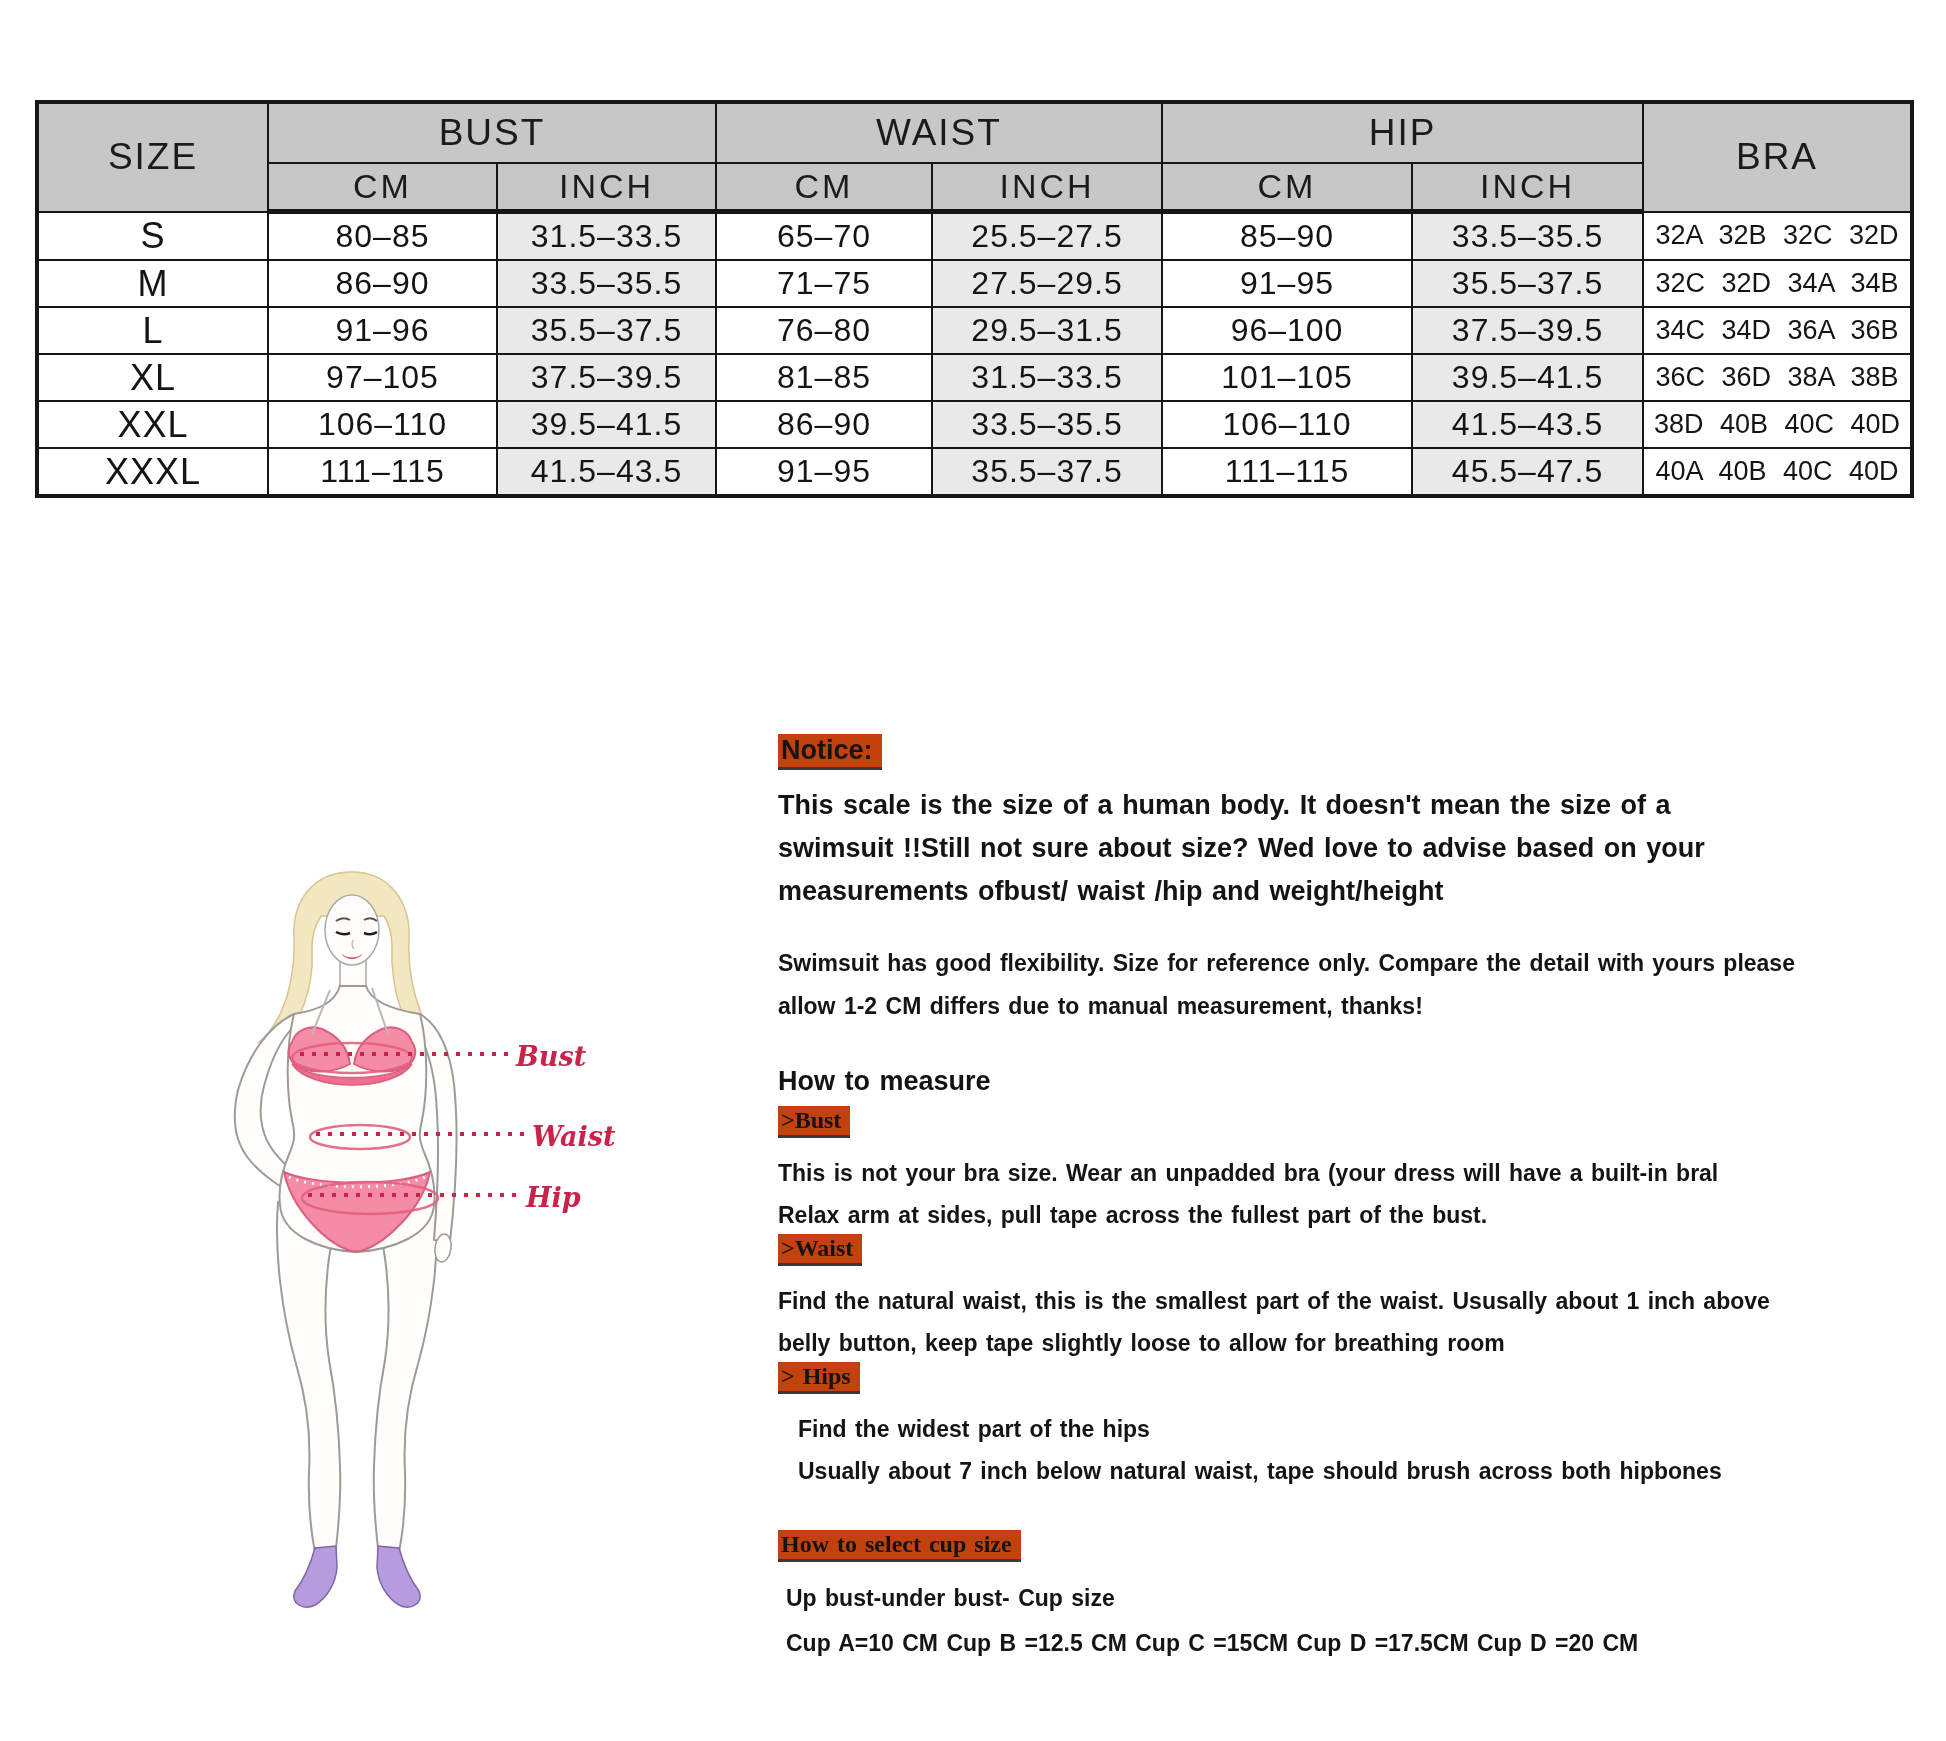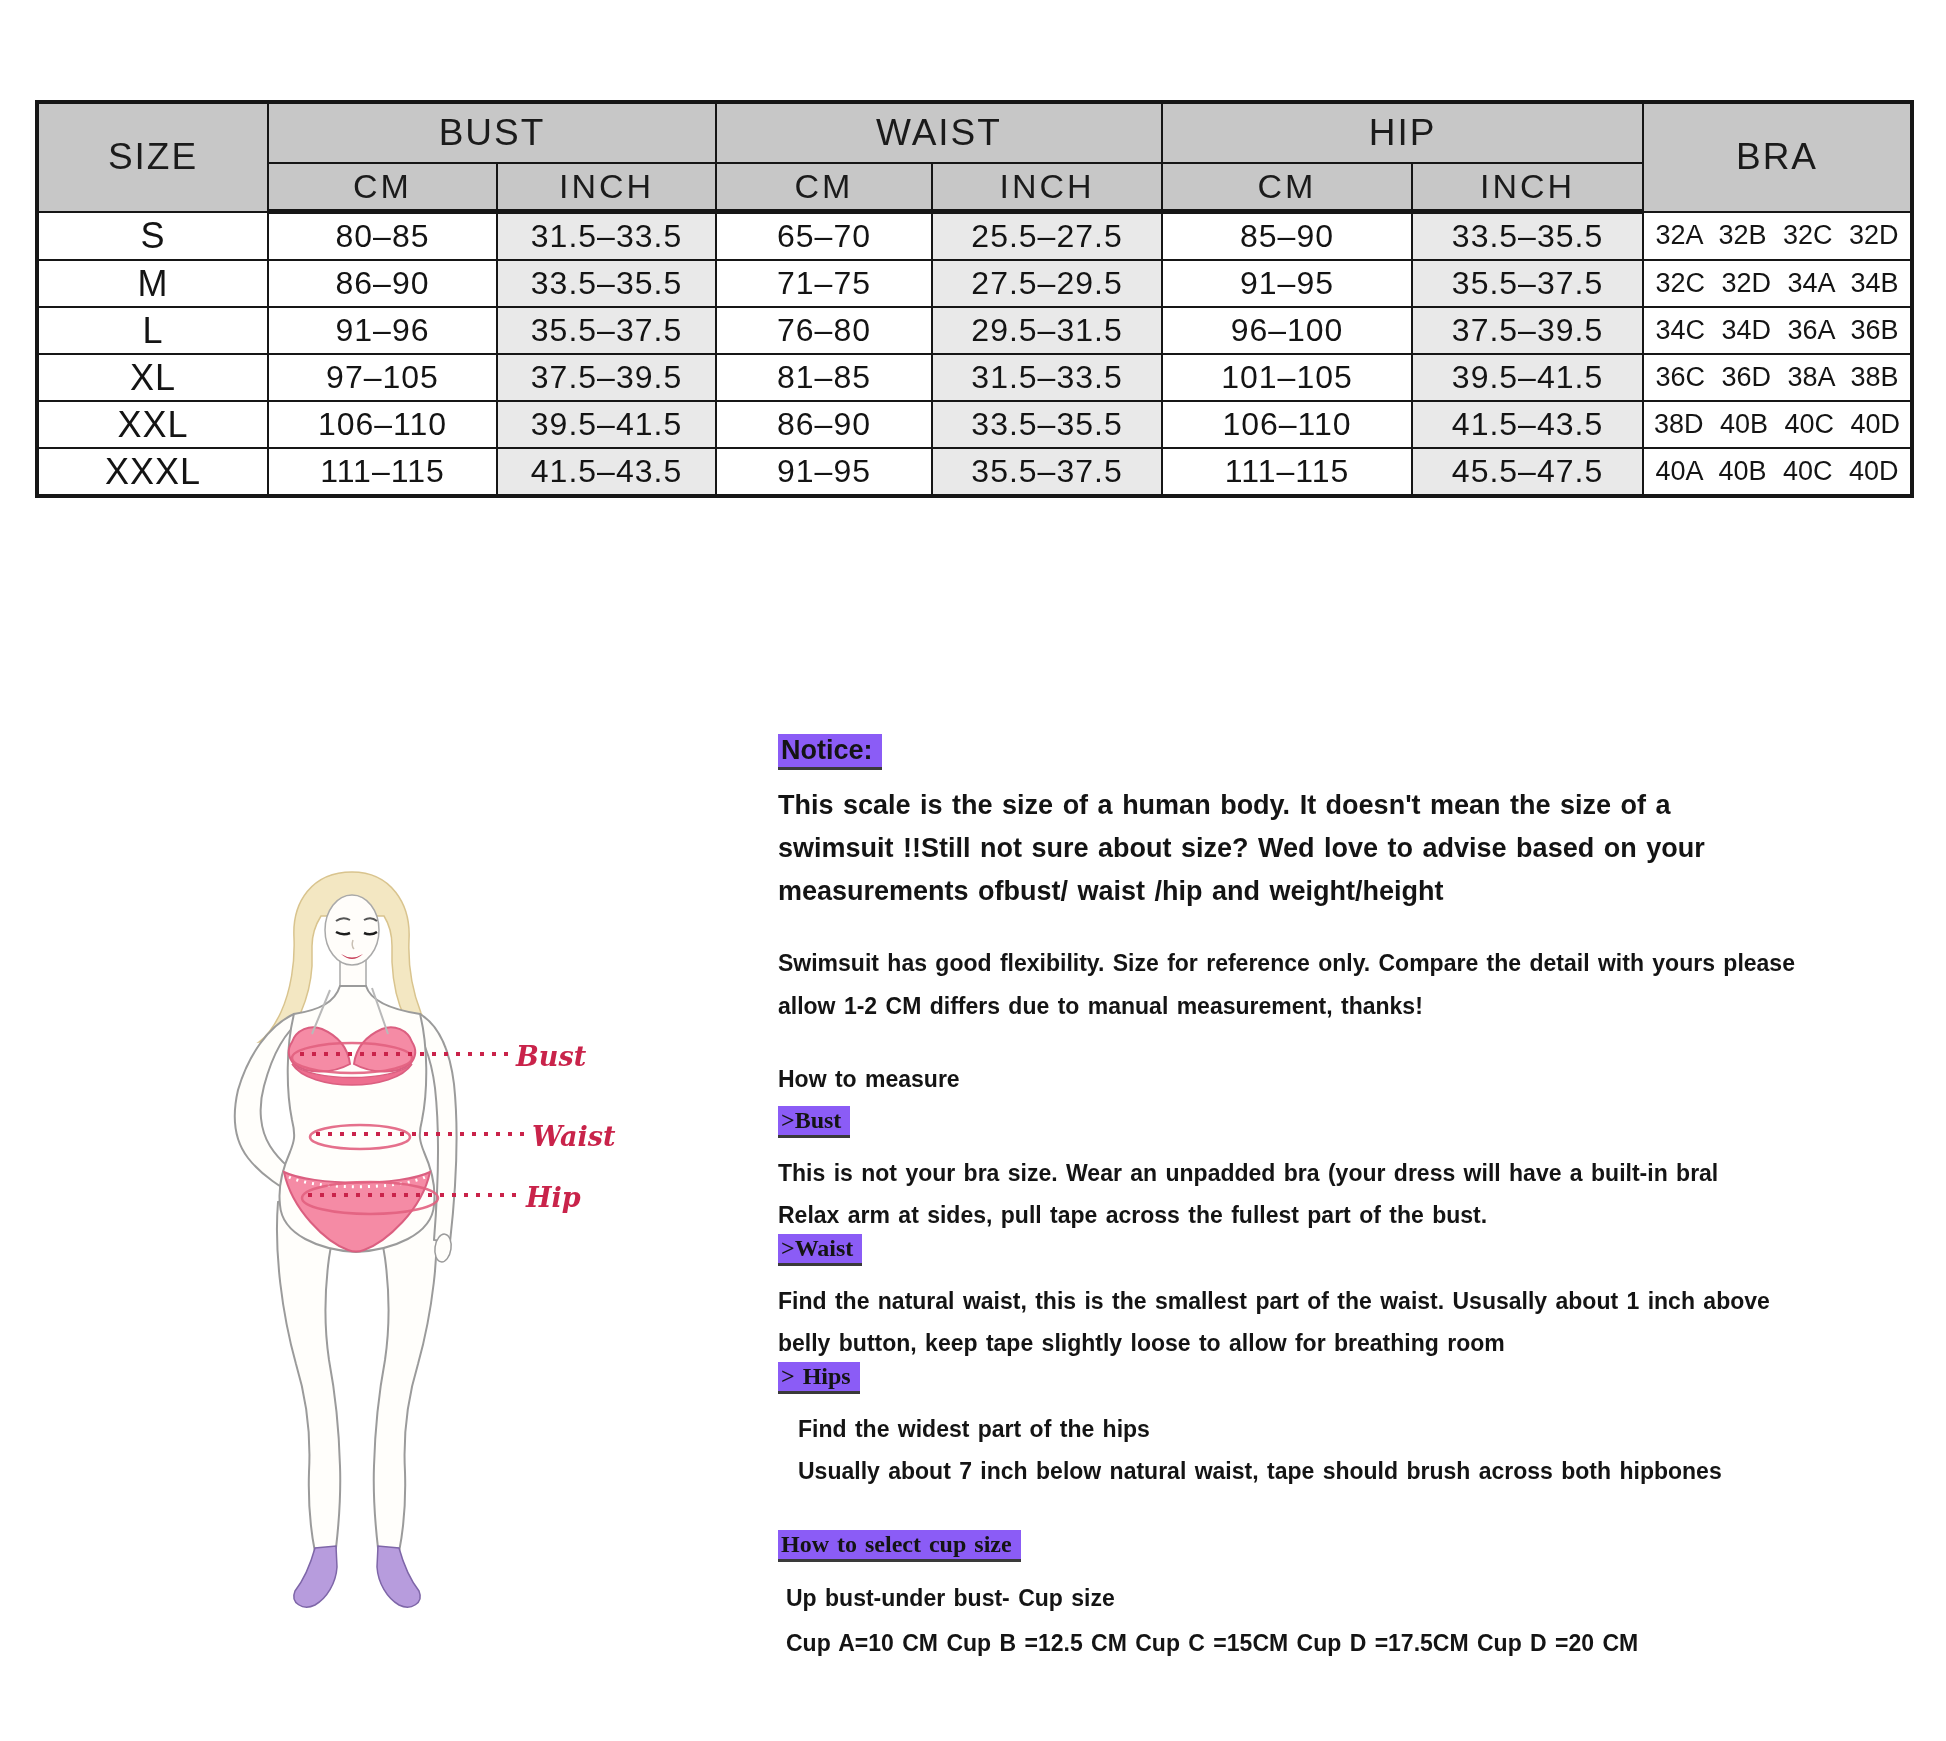--- a/index.html
+++ b/index.html
@@ -29,7 +29,7 @@
   
   .txt{position:absolute;left:778px;font-weight:bold;color:#141414;word-spacing:2px;}
   .txt .line{white-space:nowrap;}
-  .hl{display:inline-block;background:#8b5cf6;border-bottom:3px solid #3a3a3a;
+  .hl{display:inline-block;background:#c2410c;border-bottom:3px solid #3a3a3a;
       padding:1px 9px 1px 3px;}
   .t-title{top:734px;font-size:27px;}
   .t-p1{top:784px;font-size:27px;line-height:43px;}

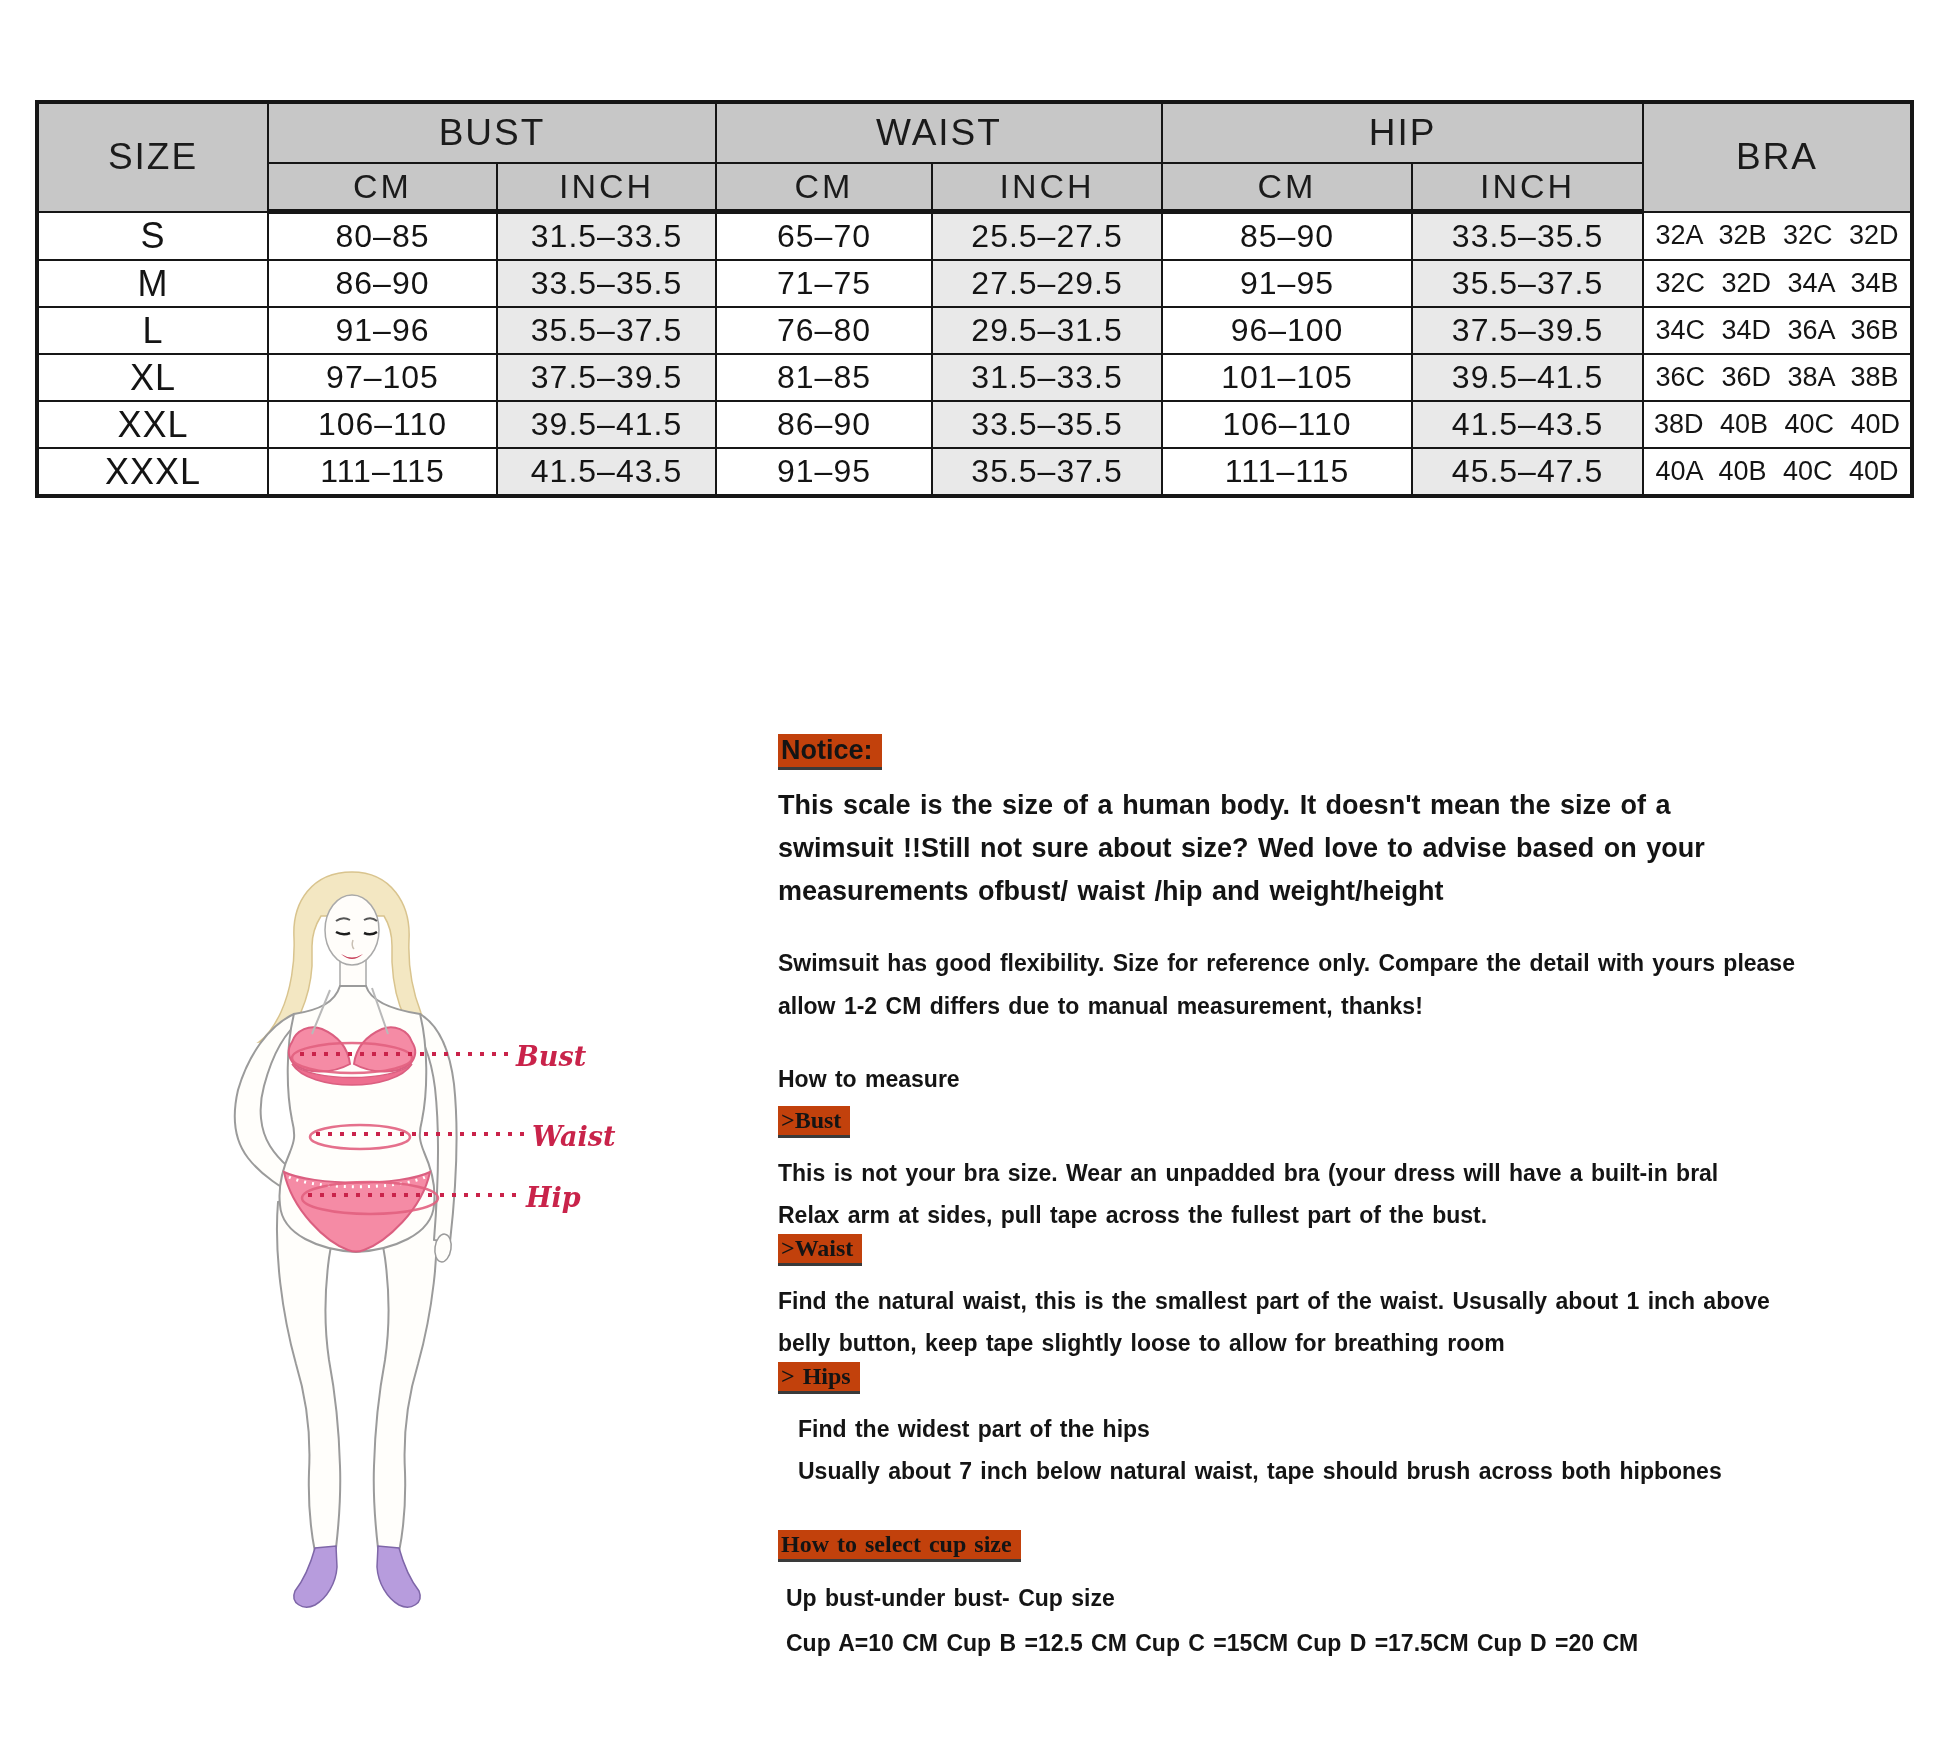--- a/index.html
+++ b/index.html
@@ -34,7 +34,7 @@
   .t-title{top:734px;font-size:27px;}
   .t-p1{top:784px;font-size:27px;line-height:43px;}
   .t-p2{top:942px;font-size:23px;line-height:43px;}
-  .t-how{top:1066px;font-size:23px;}
+  .t-how{top:1066px;font-size:27px;}
   .sec-h{font-size:24px;font-family:Liberation Serif, serif;}
   .sec-p{font-size:23px;line-height:42px;}
   .t-bust-h{top:1106px;}

